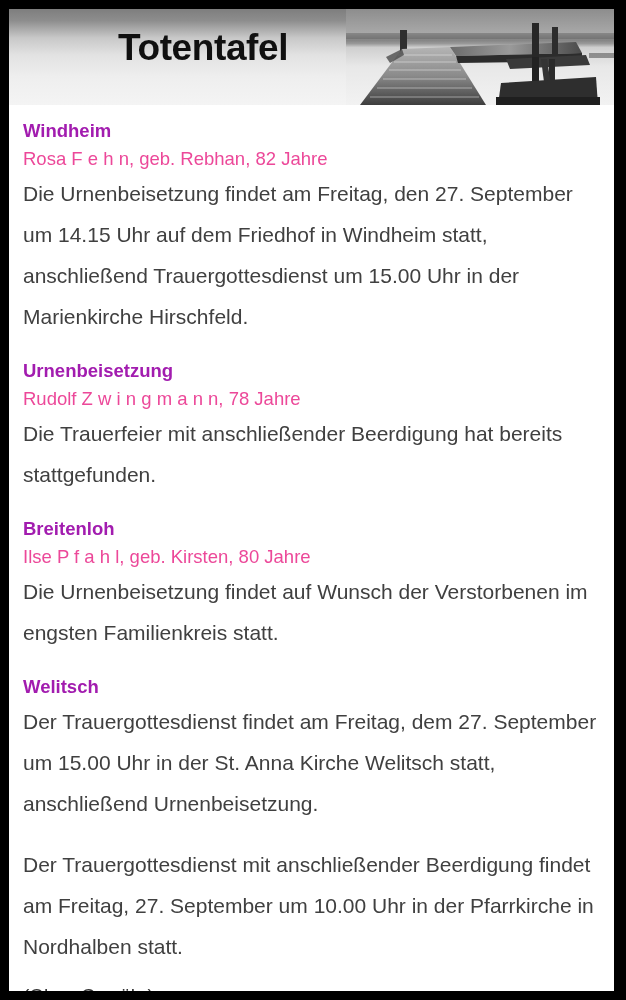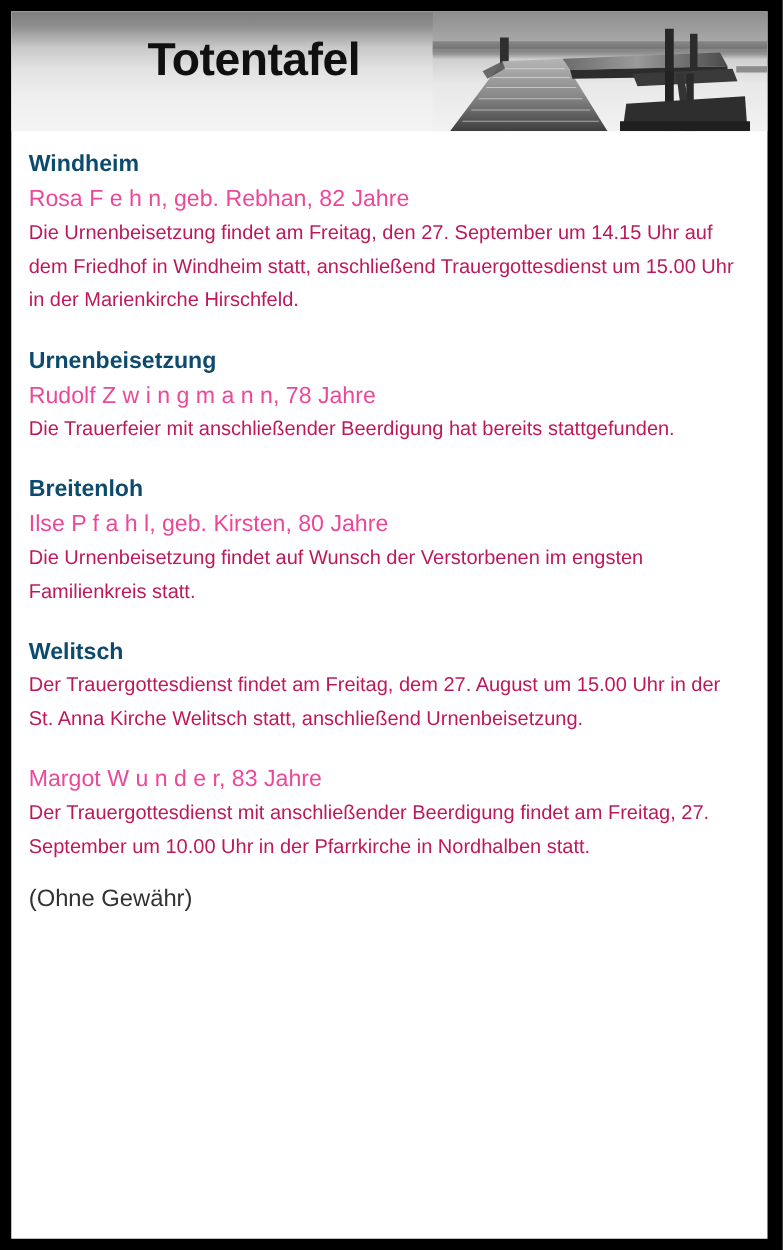--- a/index.html
+++ b/index.html
@@ -68,7 +68,7 @@
   .entry-place {
     font-size: 18.5px;
     font-weight: bold;
-    color: #0c4a6e;
+    color: #a21caf;
     line-height: 28px;
     white-space: nowrap;
   }

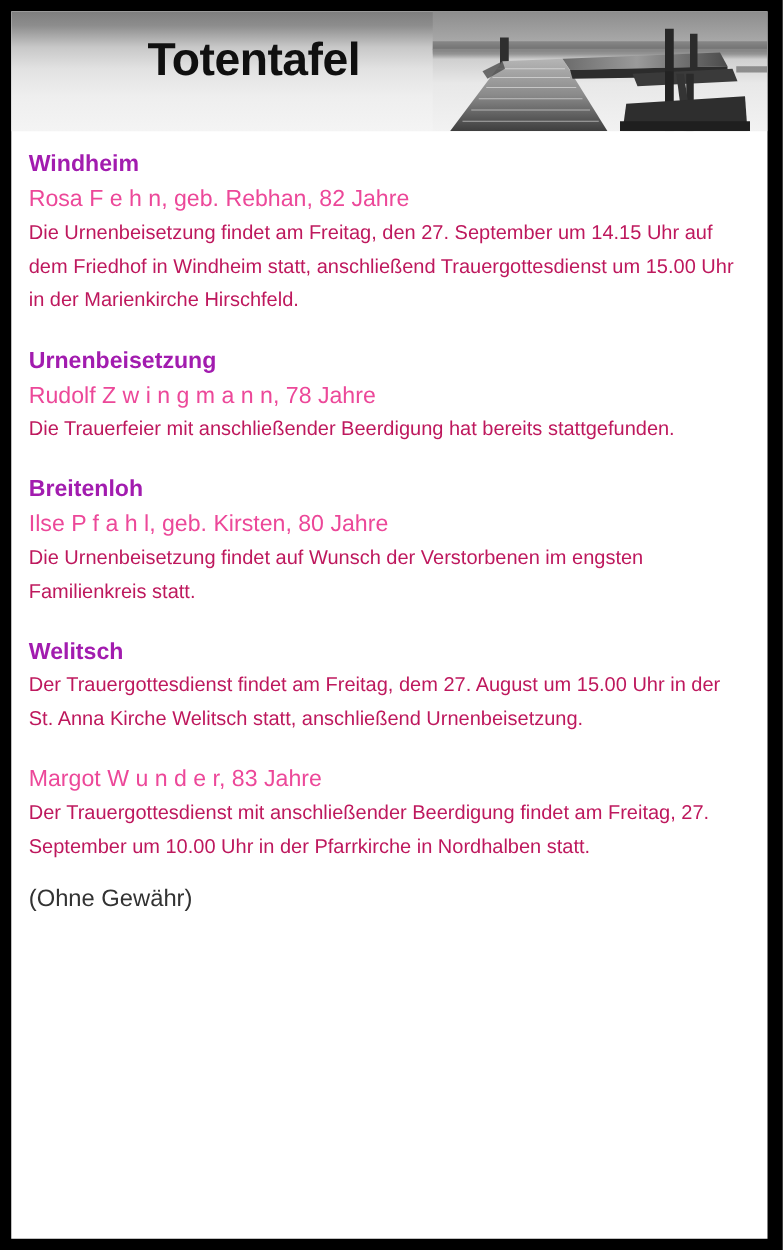--- a/index.html
+++ b/index.html
@@ -78,9 +78,9 @@
     line-height: 28px;
   }
   .entry-text {
-    font-size: 16px;
-    color: #be185d;
-    line-height: 27px;
+    font-size: 21px;
+    color: #404040;
+    line-height: 41px;
   }
   .footer-note {
     padding: 0 14px;

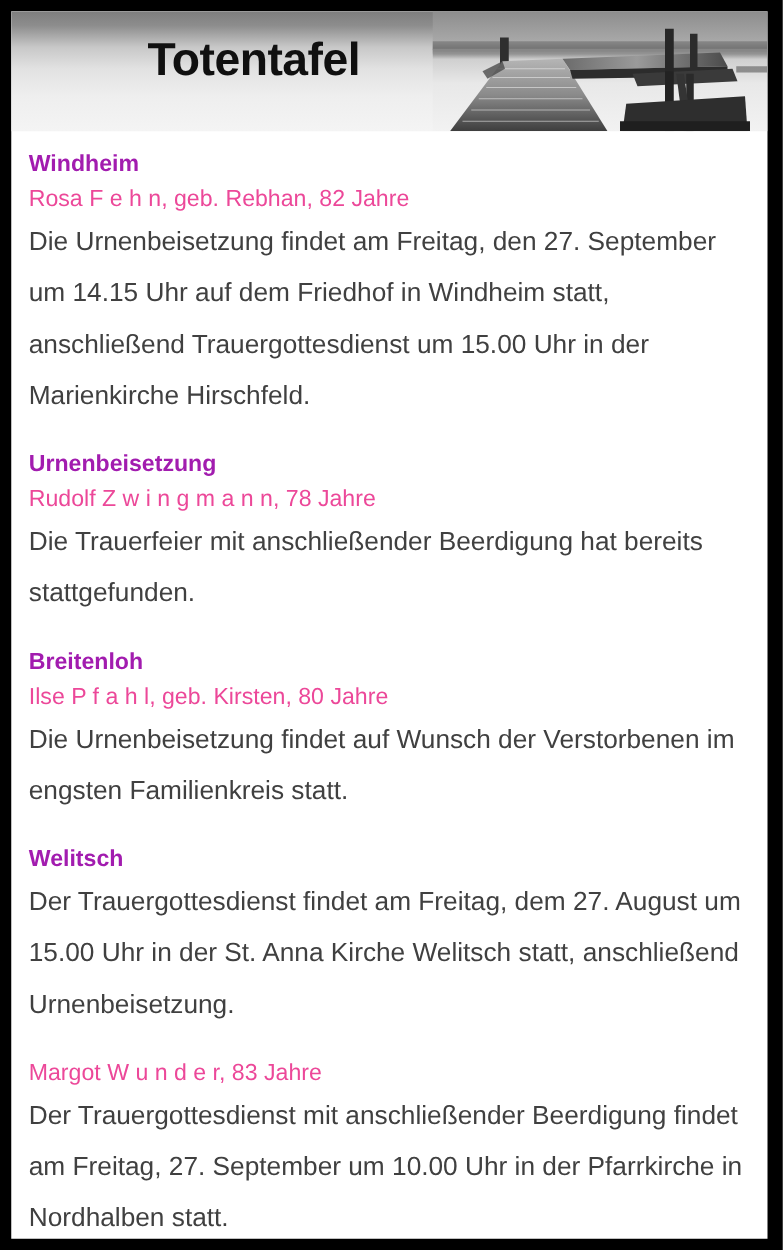--- a/index.html
+++ b/index.html
@@ -180,7 +180,7 @@
 
     <div class="entry">
       <div class="entry-place">Welitsch</div>
-      <div class="entry-text">Der Trauergottesdienst findet am Freitag, dem 27. August um 15.00 Uhr in der St. Anna Kirche Welitsch statt, anschließend Urnenbeisetzung.</div>
+      <div class="entry-text">Der Trauergottesdienst findet am Freitag, dem 27. September um 15.00 Uhr in der St. Anna Kirche Welitsch statt, anschließend Urnenbeisetzung.</div>
     </div>
 
     <div class="entry">

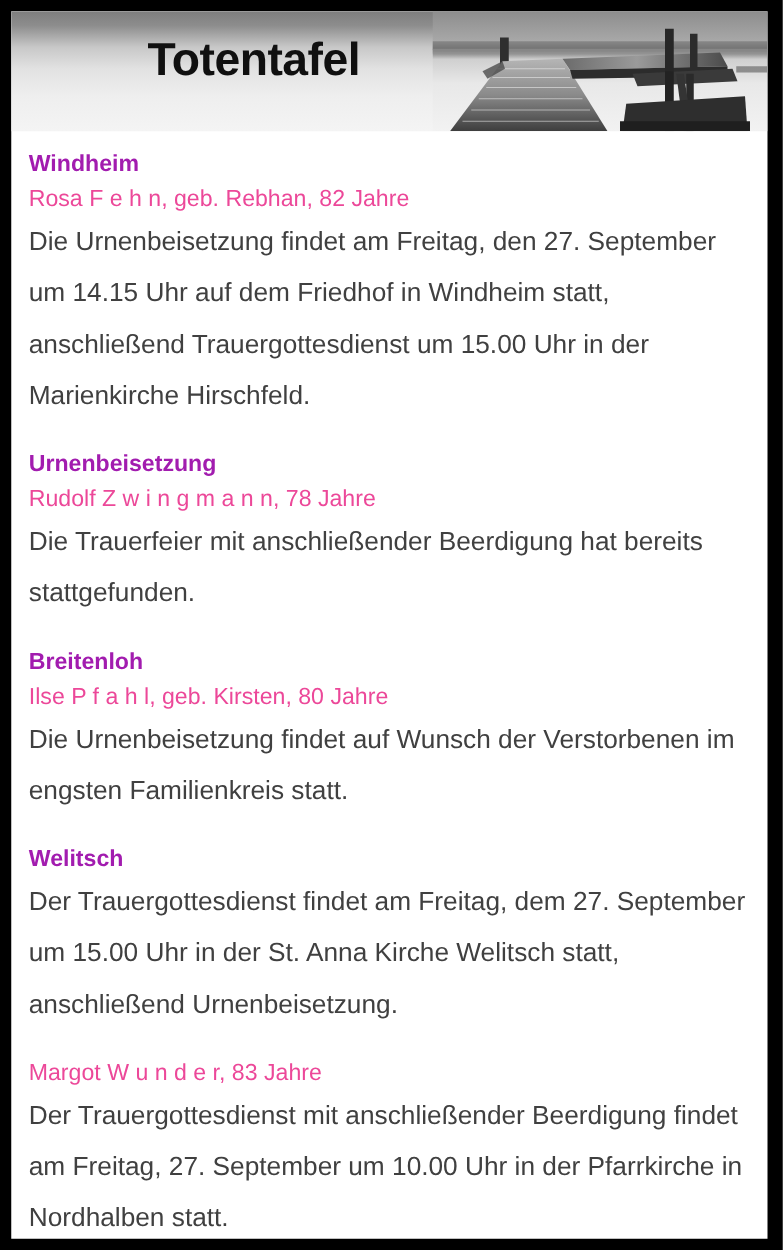--- a/index.html
+++ b/index.html
@@ -184,7 +184,6 @@
     </div>
 
     <div class="entry">
-      <div class="entry-person">Margot W u n d e r, 83 Jahre</div>
       <div class="entry-text">Der Trauergottesdienst mit anschließender Beerdigung findet am Freitag, 27. September um 10.00 Uhr in der Pfarrkirche in Nordhalben statt.</div>
     </div>
 

